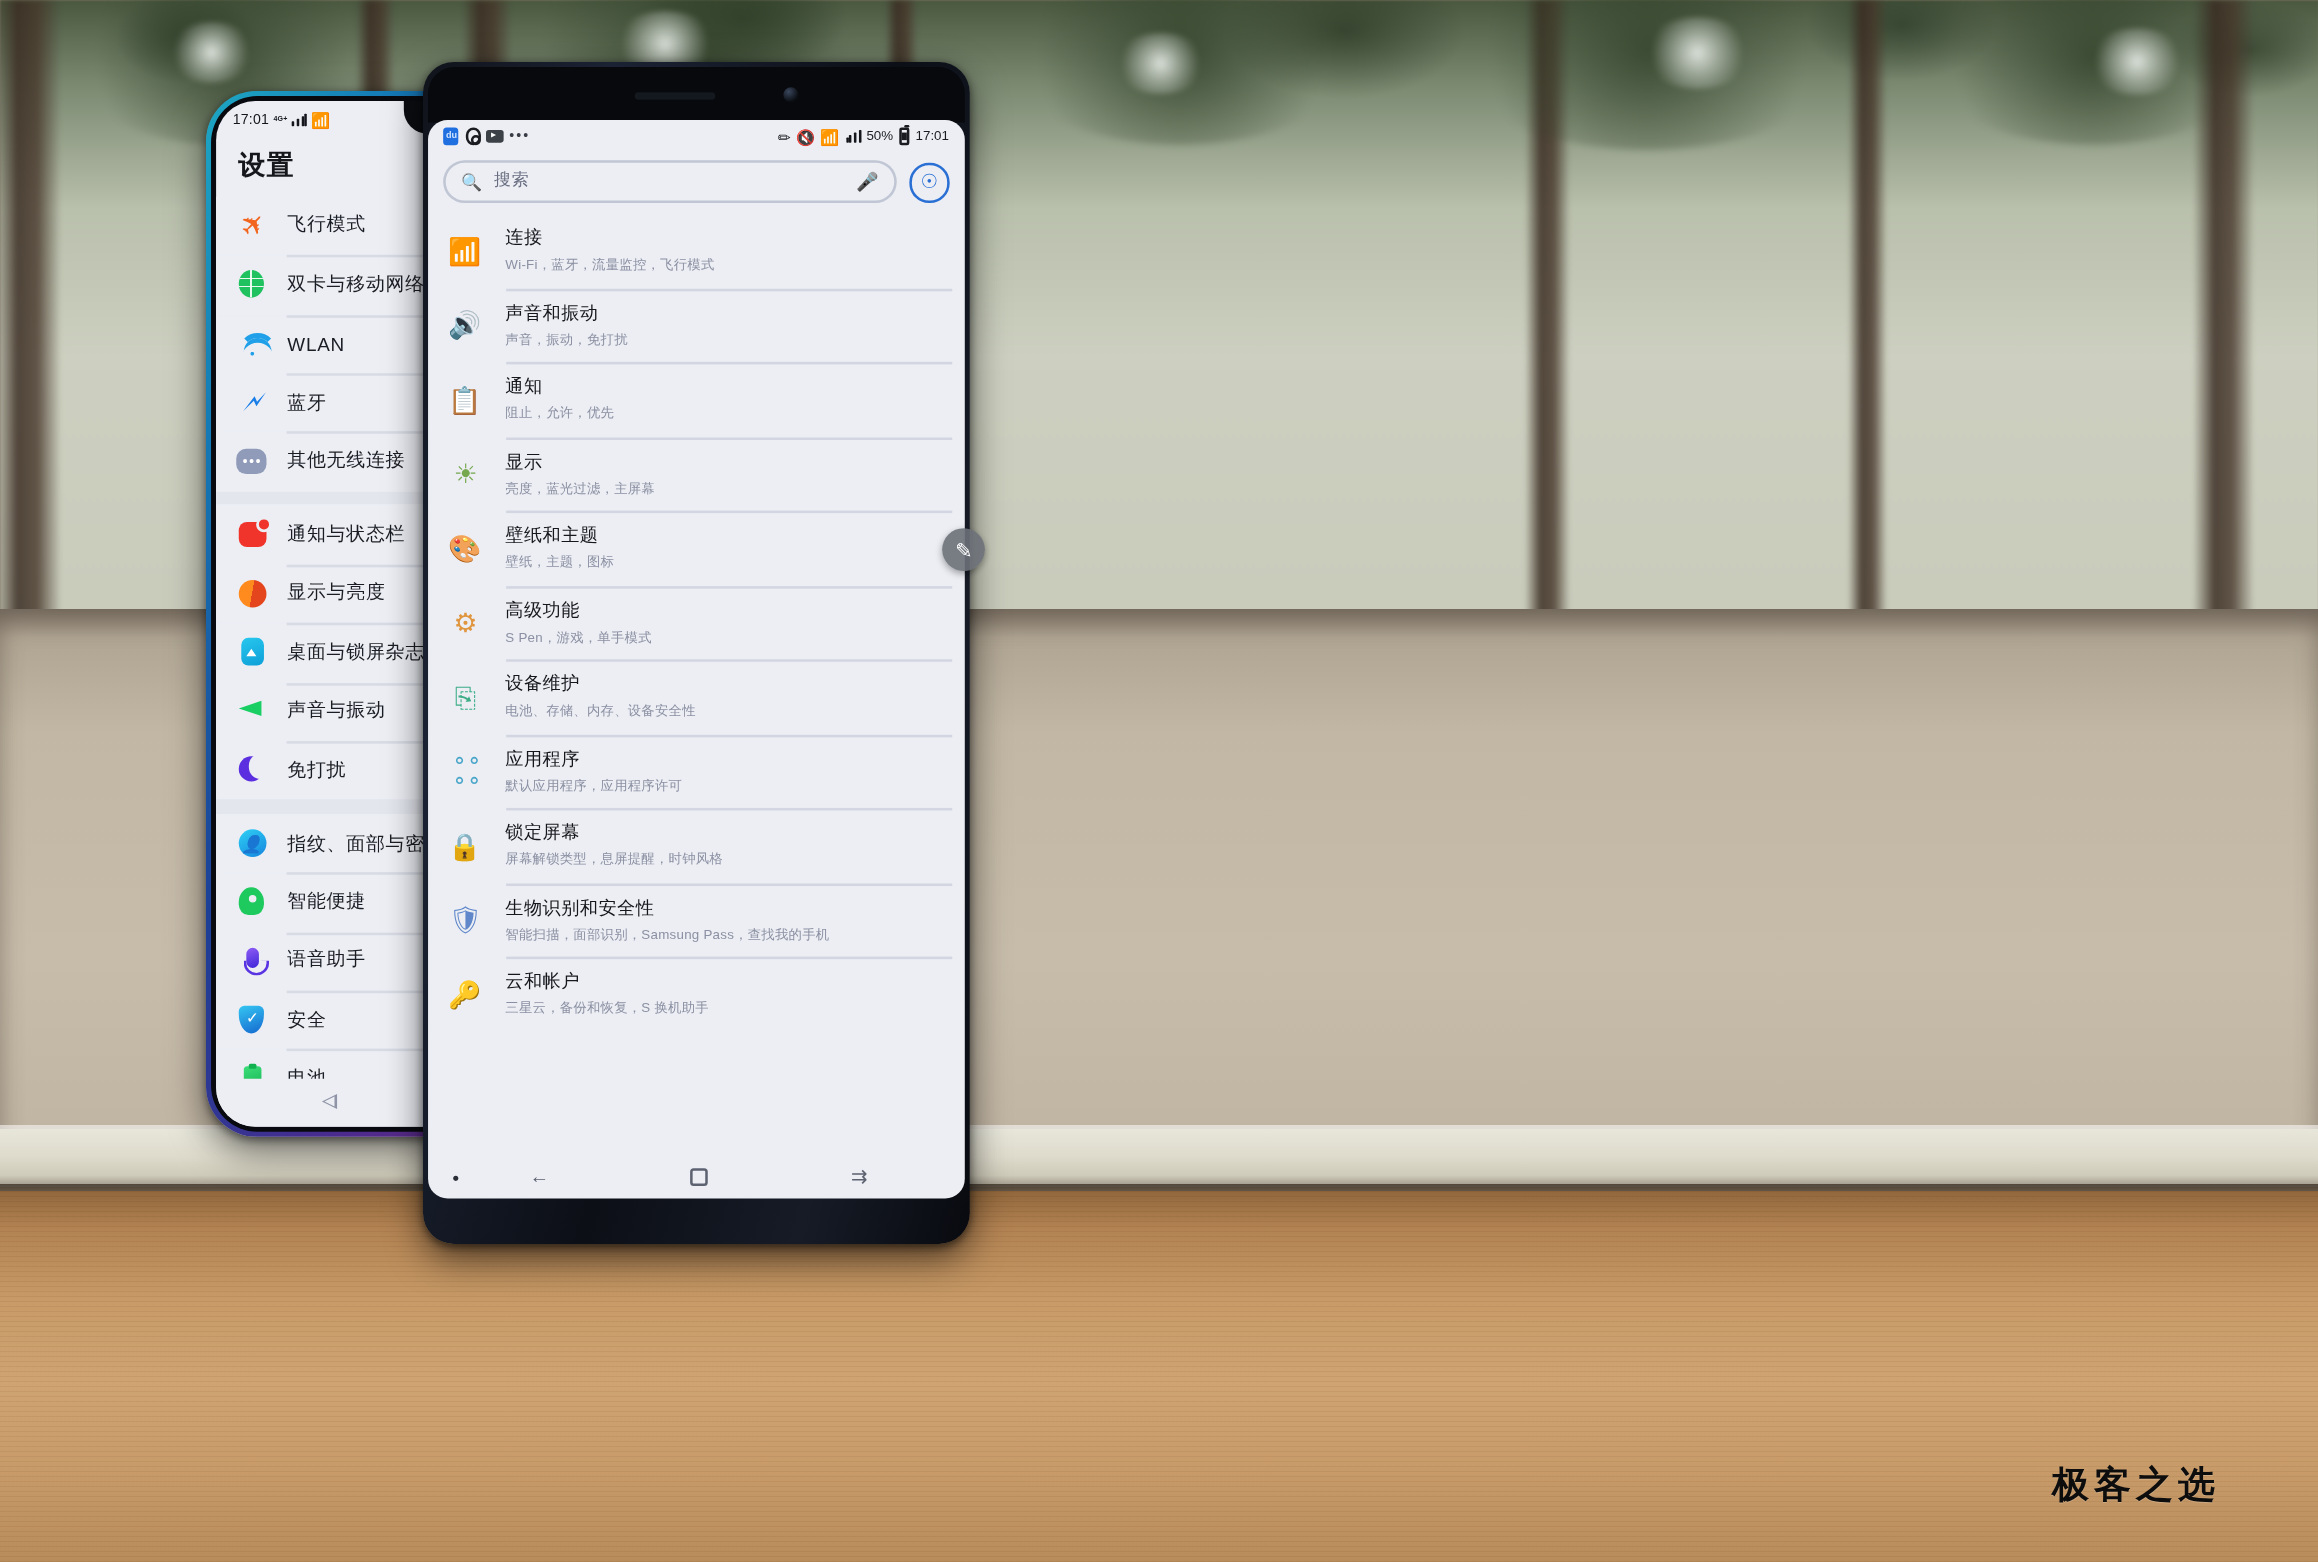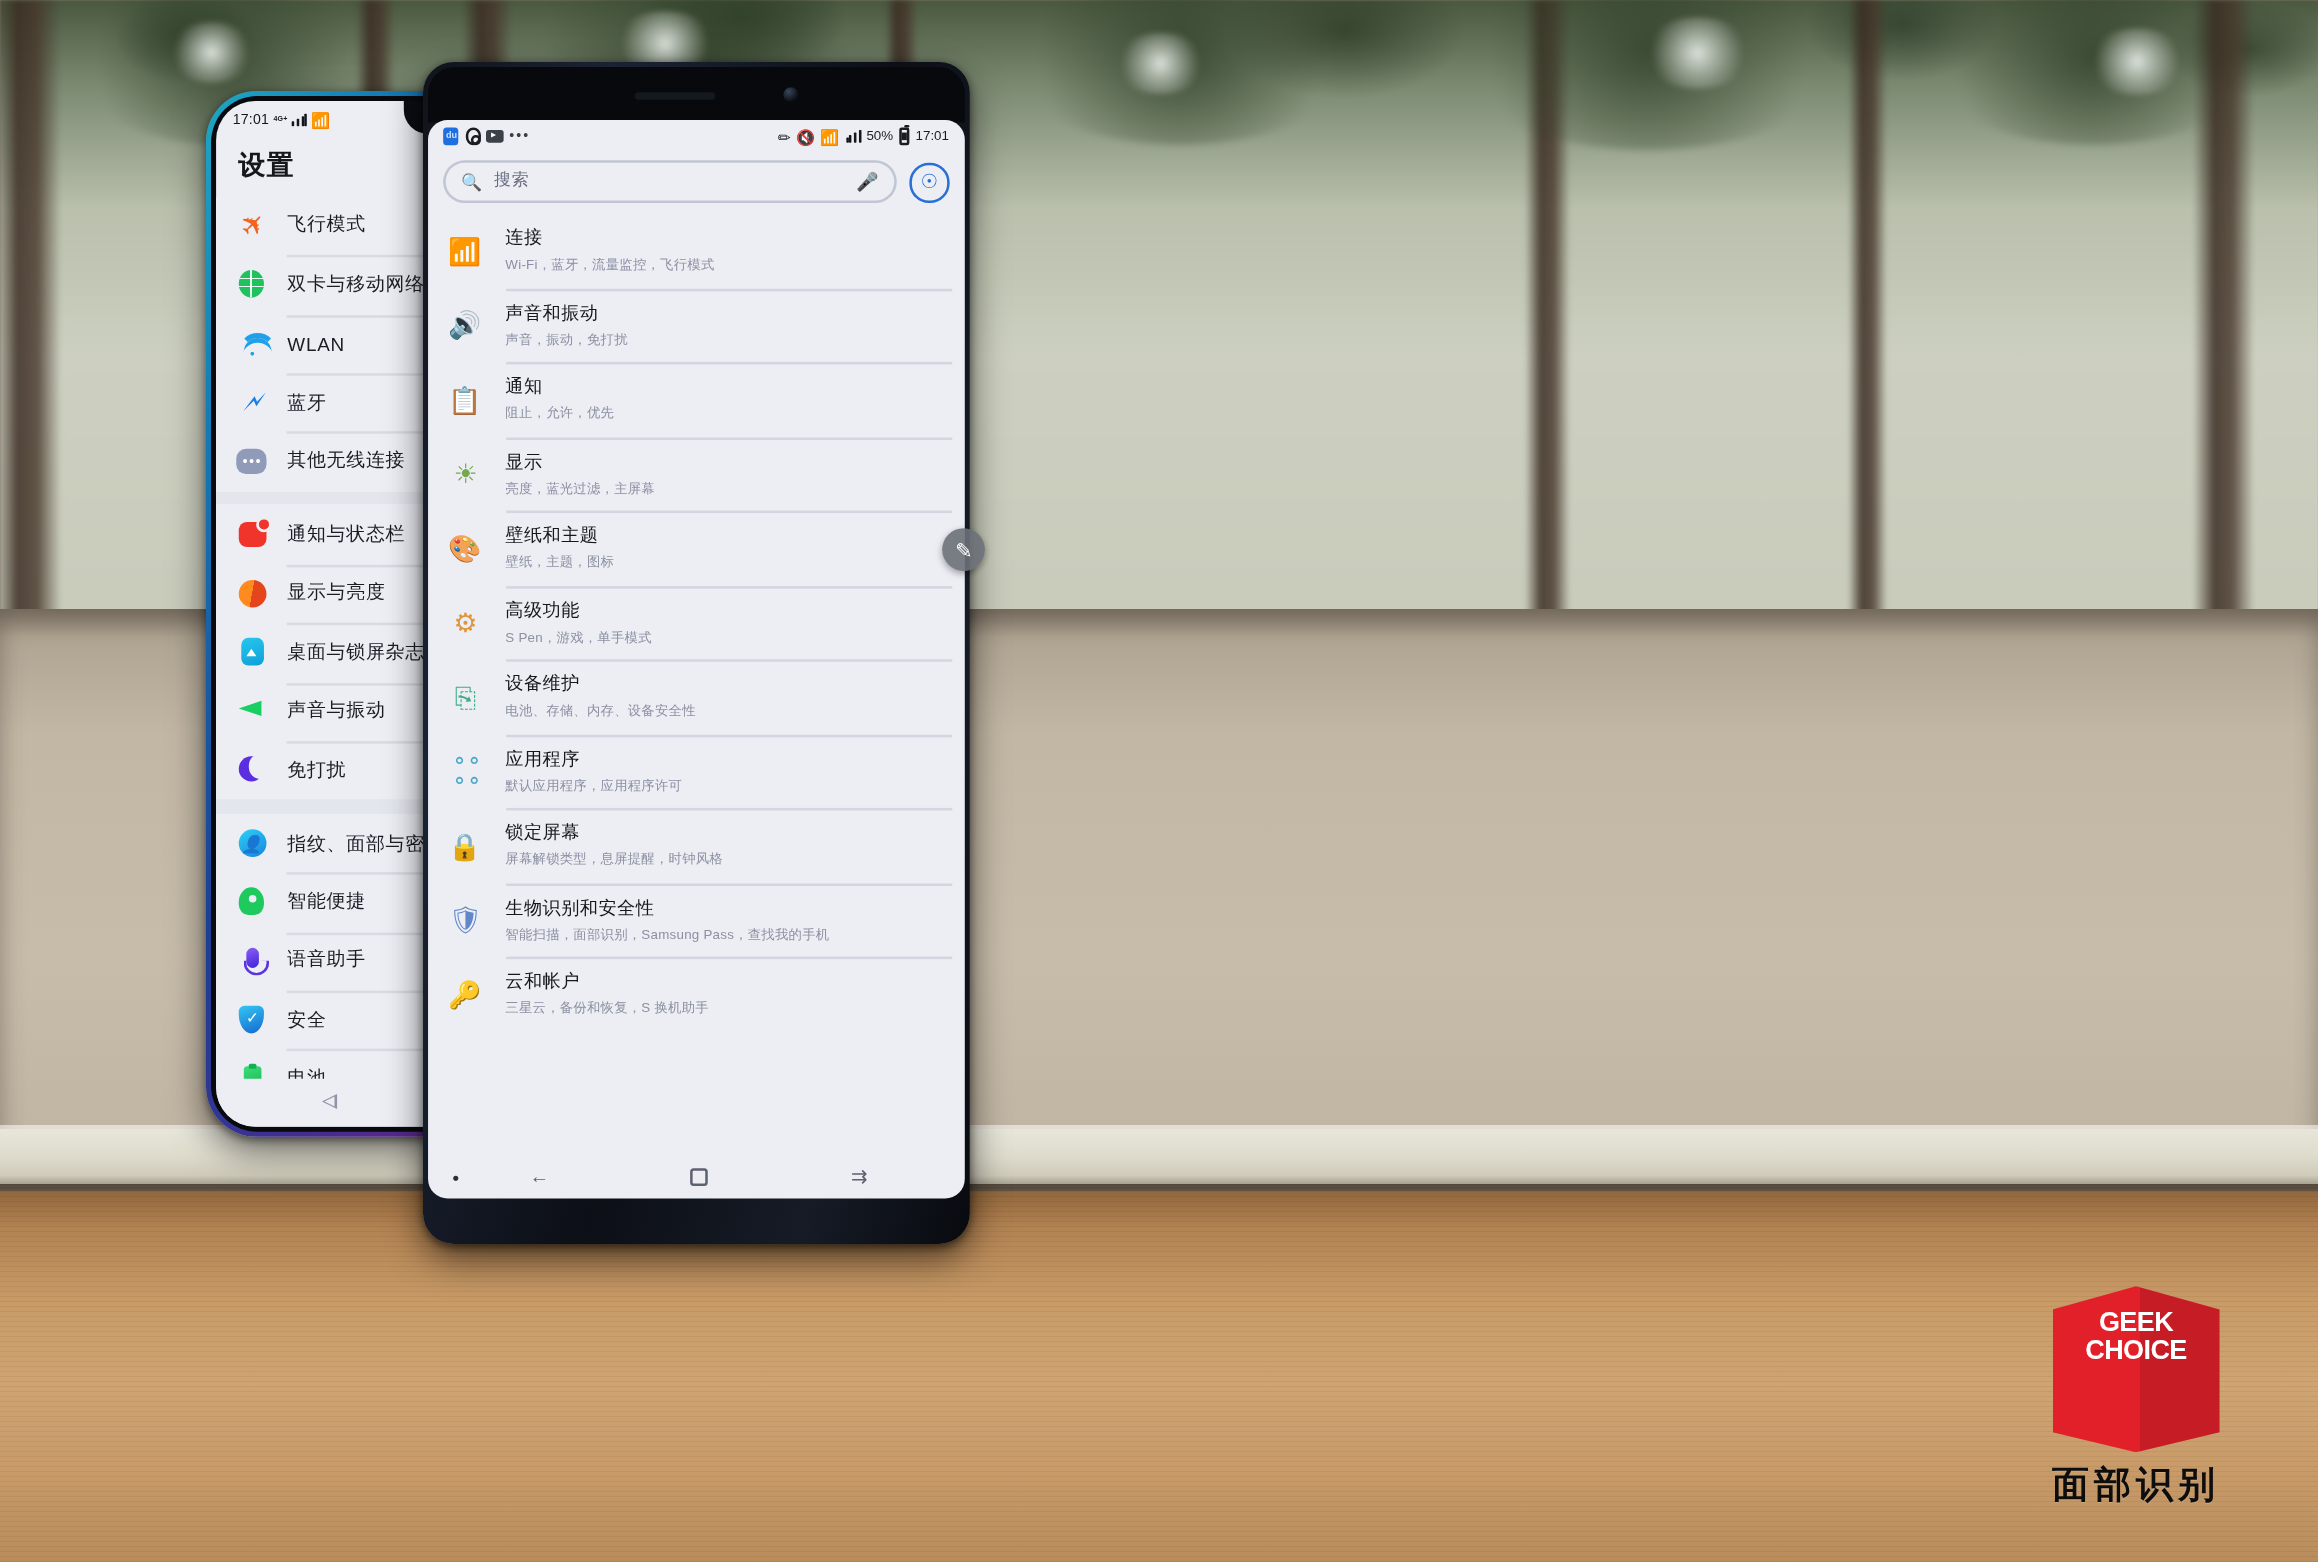--- a/index.html
+++ b/index.html
@@ -759,14 +759,6 @@
   </div>
 
   <div class="wm">
-    <div class="wm-cube">
-      <span class="face"></span>
-      <span class="shade"></span>
-      <span class="txt">
-        <span>GEEK</span><br>
-        <span>CHOICE</span>
-      </span>
-    </div>
     <div class="wm-cn">面部识别</div>
   </div>
 

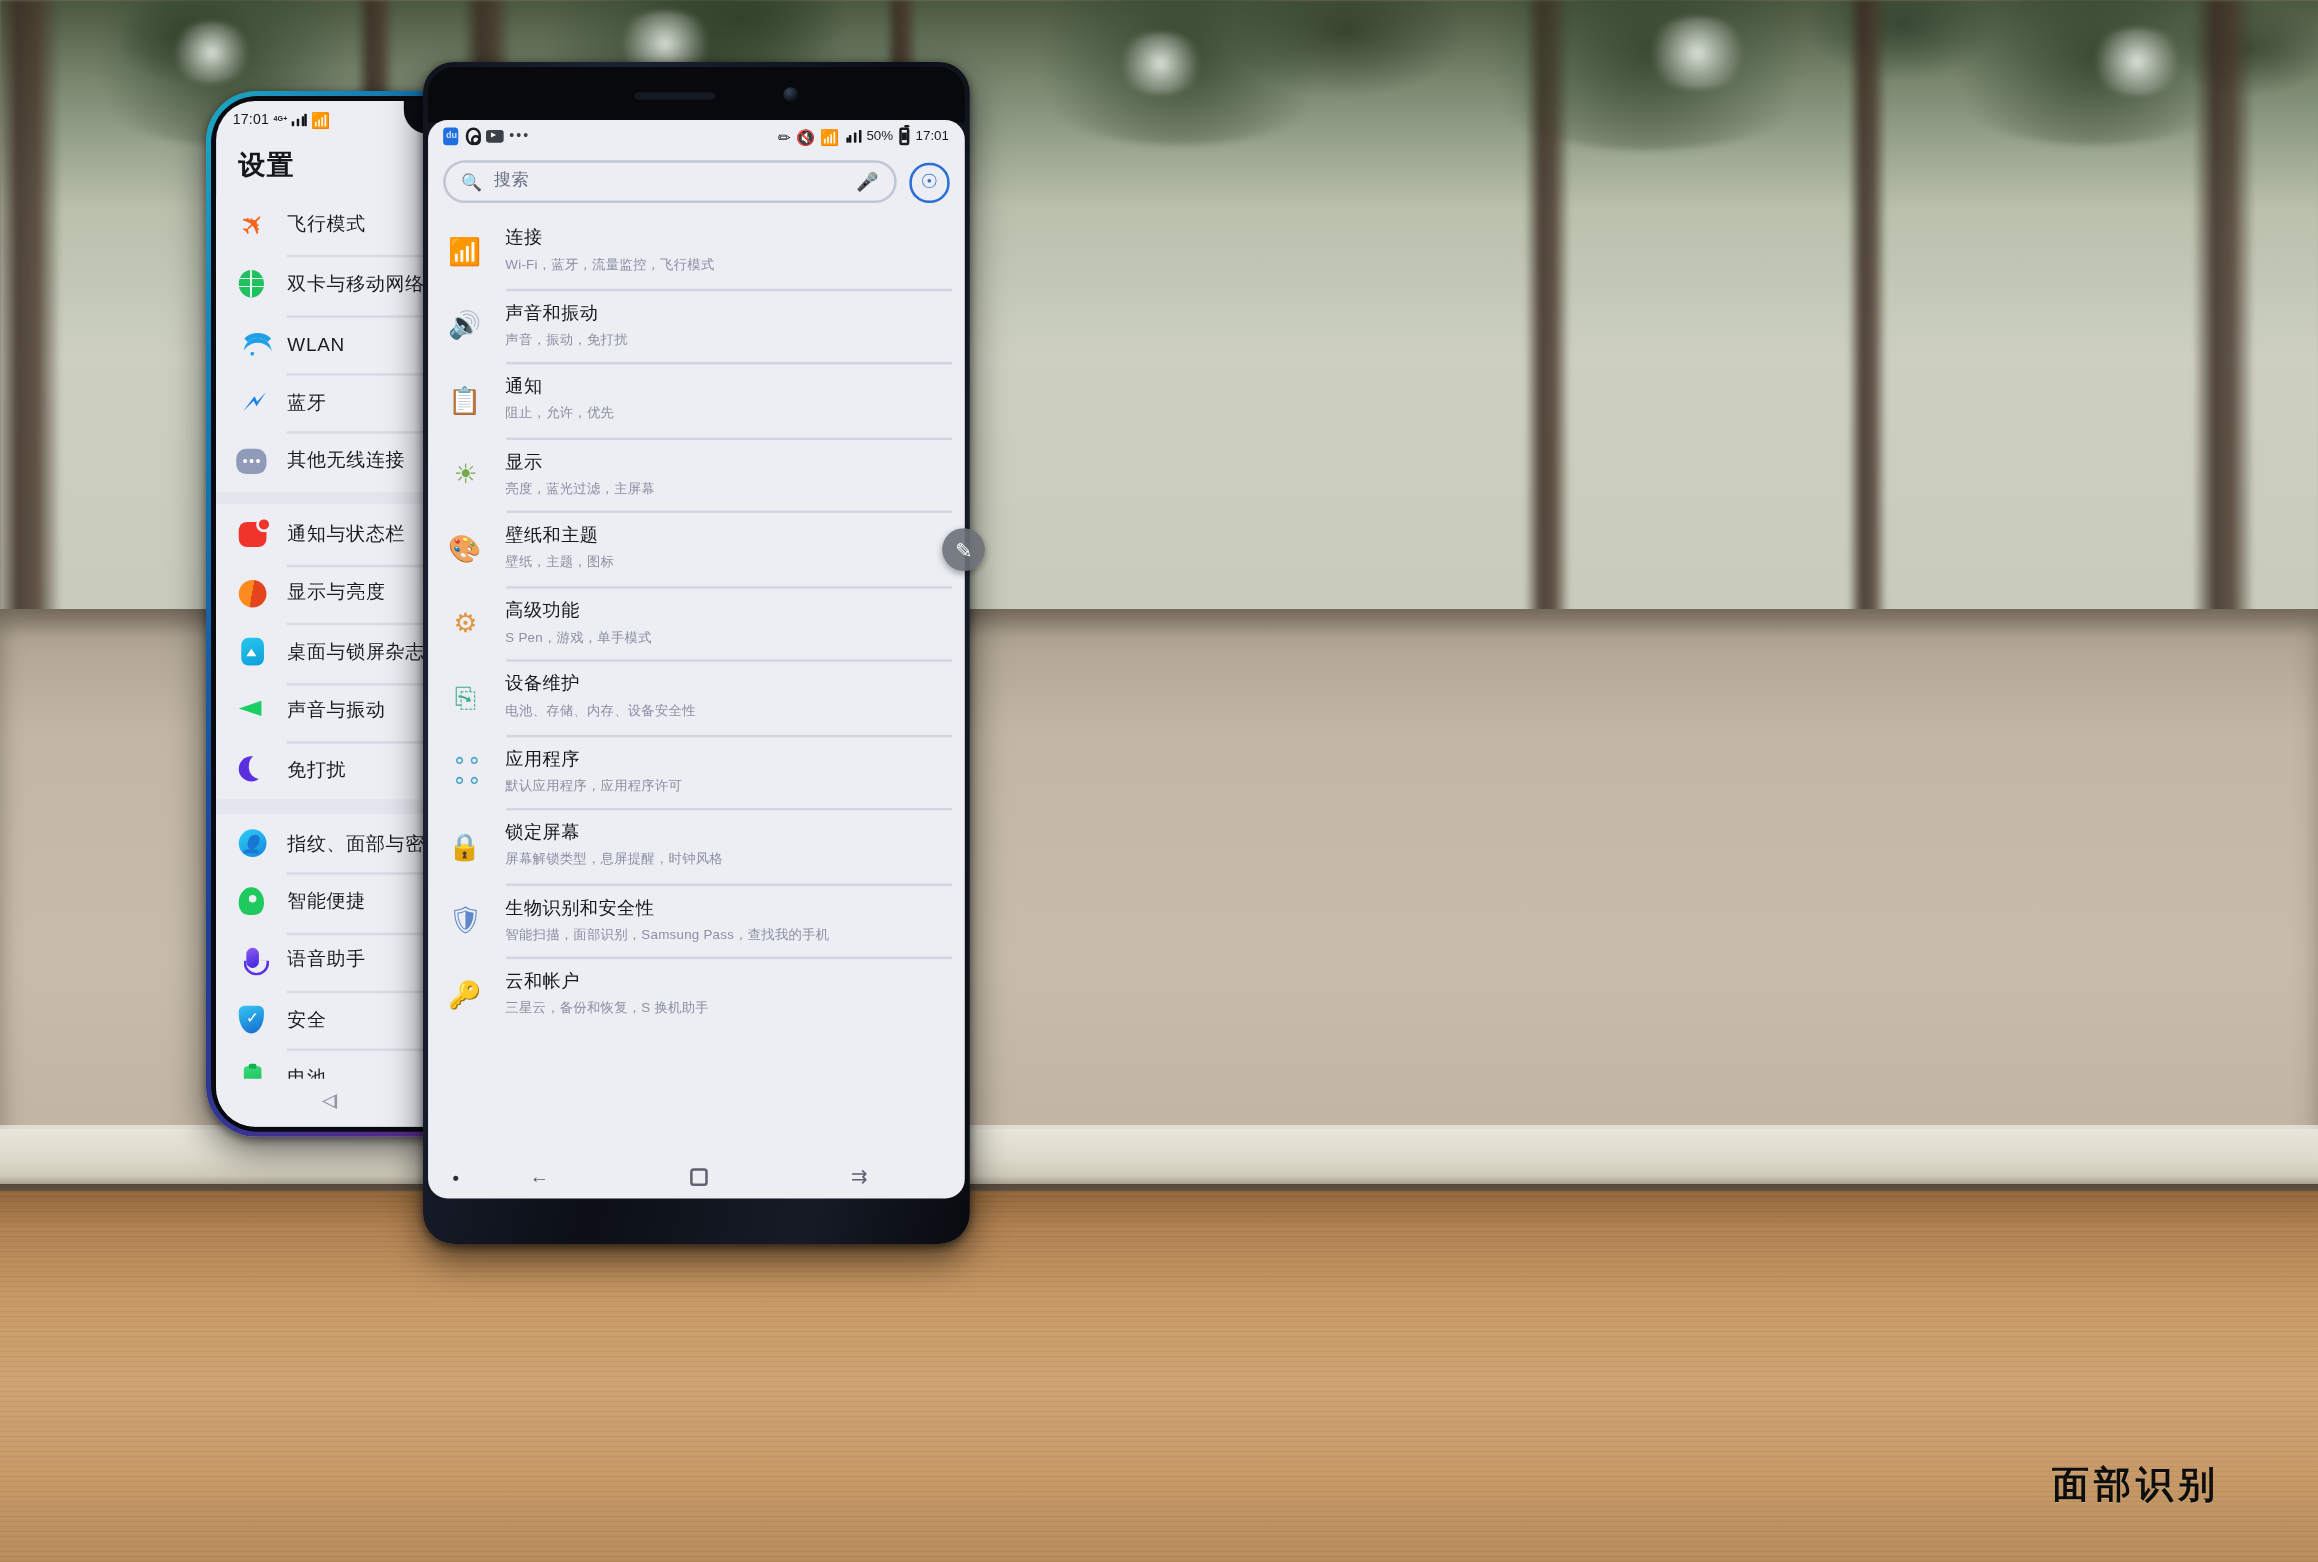--- a/index.html
+++ b/index.html
@@ -759,7 +759,7 @@
   </div>
 
   <div class="wm">
-    <div class="wm-cn">面部识别</div>
+    <div class="wm-cn">极客之选</div>
   </div>
 
 </div>

